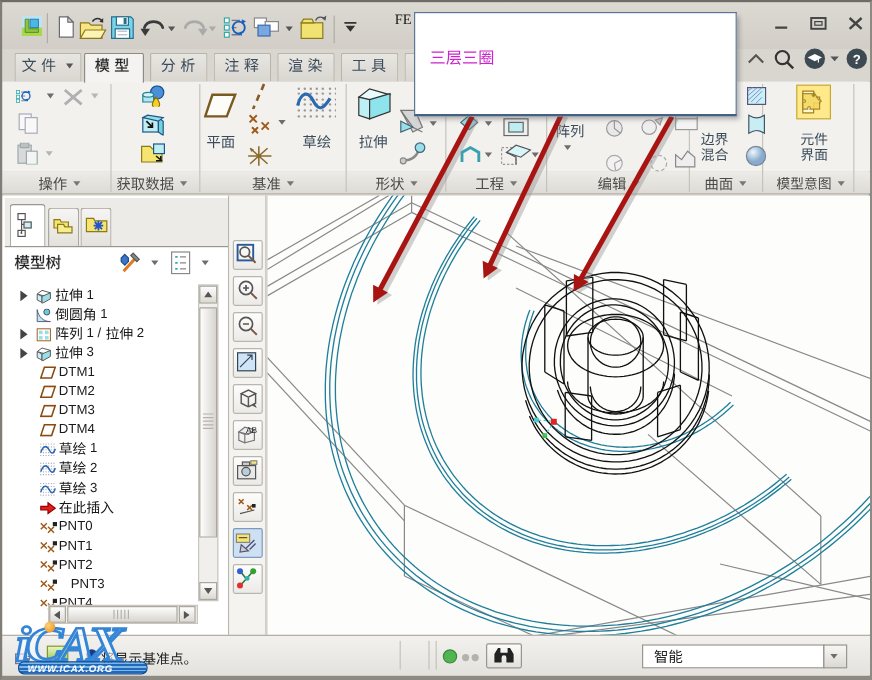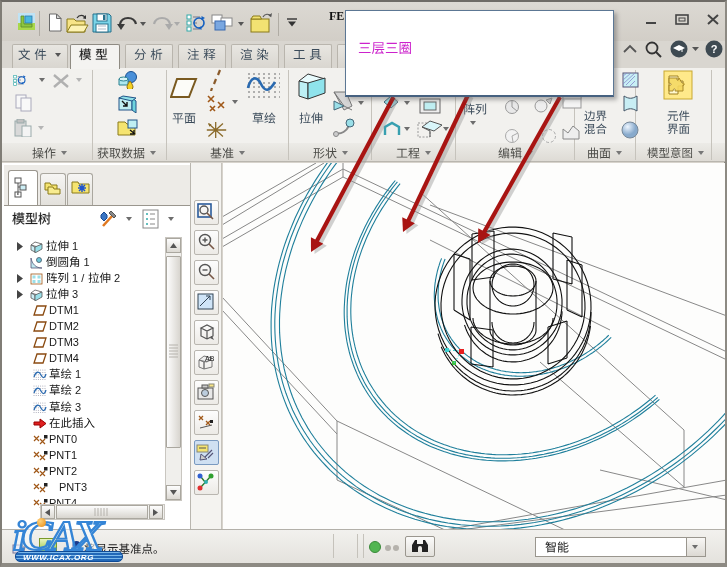--- a/index.html
+++ b/index.html
@@ -147,7 +147,7 @@
       <path d="M2 3.5l4 5 4-5z" fill="#333"></path>
     </svg>
   </div>
-<div class="abs" style="left:329px;top:9px;font-weight:bold;font-size:12px;color:#111;z-index:5;font-family:'Liberation Serif',serif">FE</div>
+<div class="abs" style="left:329px;top:9px;font-weight:normal;font-size:12px;color:#111;z-index:5;font-family:'Liberation Serif',serif">FE</div>
 <svg class="abs" style="left:644px;top:13px;z-index:5" width="80" height="14" viewBox="0 0 80 14">
     <path d="M2 10h10" stroke="#444" stroke-width="2"></path>
     <rect x="32" y="2" width="12" height="9" fill="none" stroke="#444" stroke-width="1.6"></rect>

